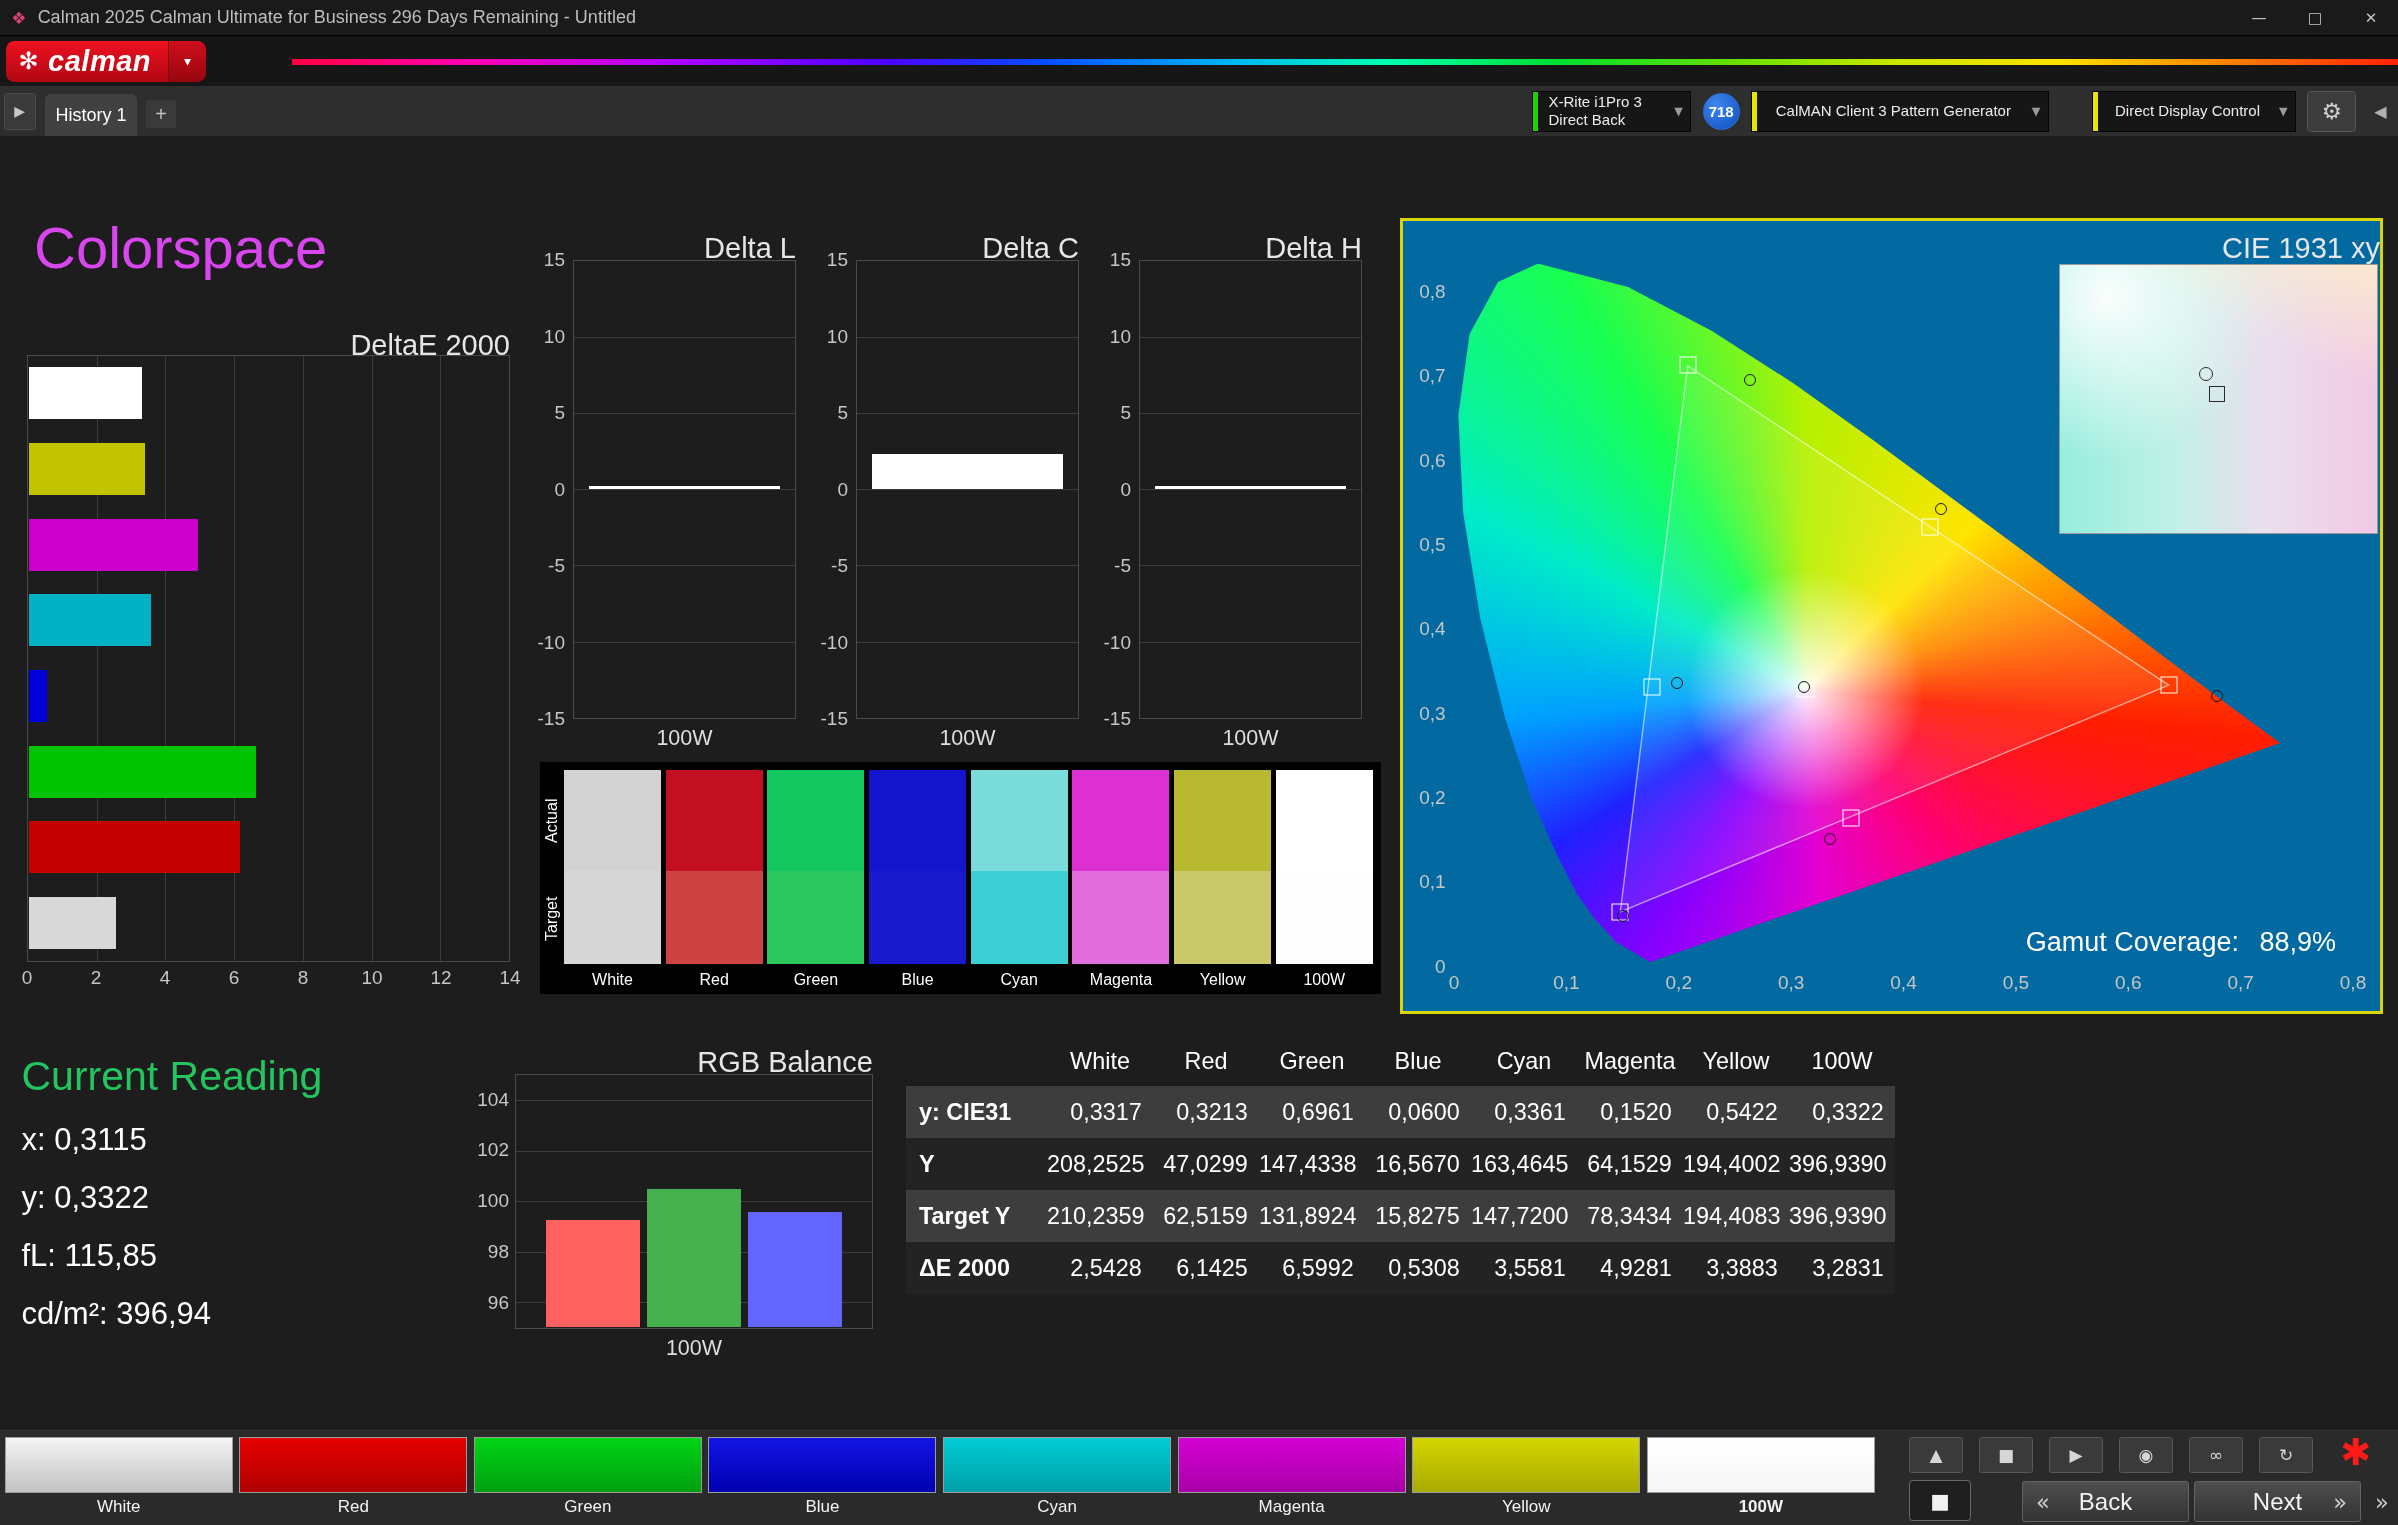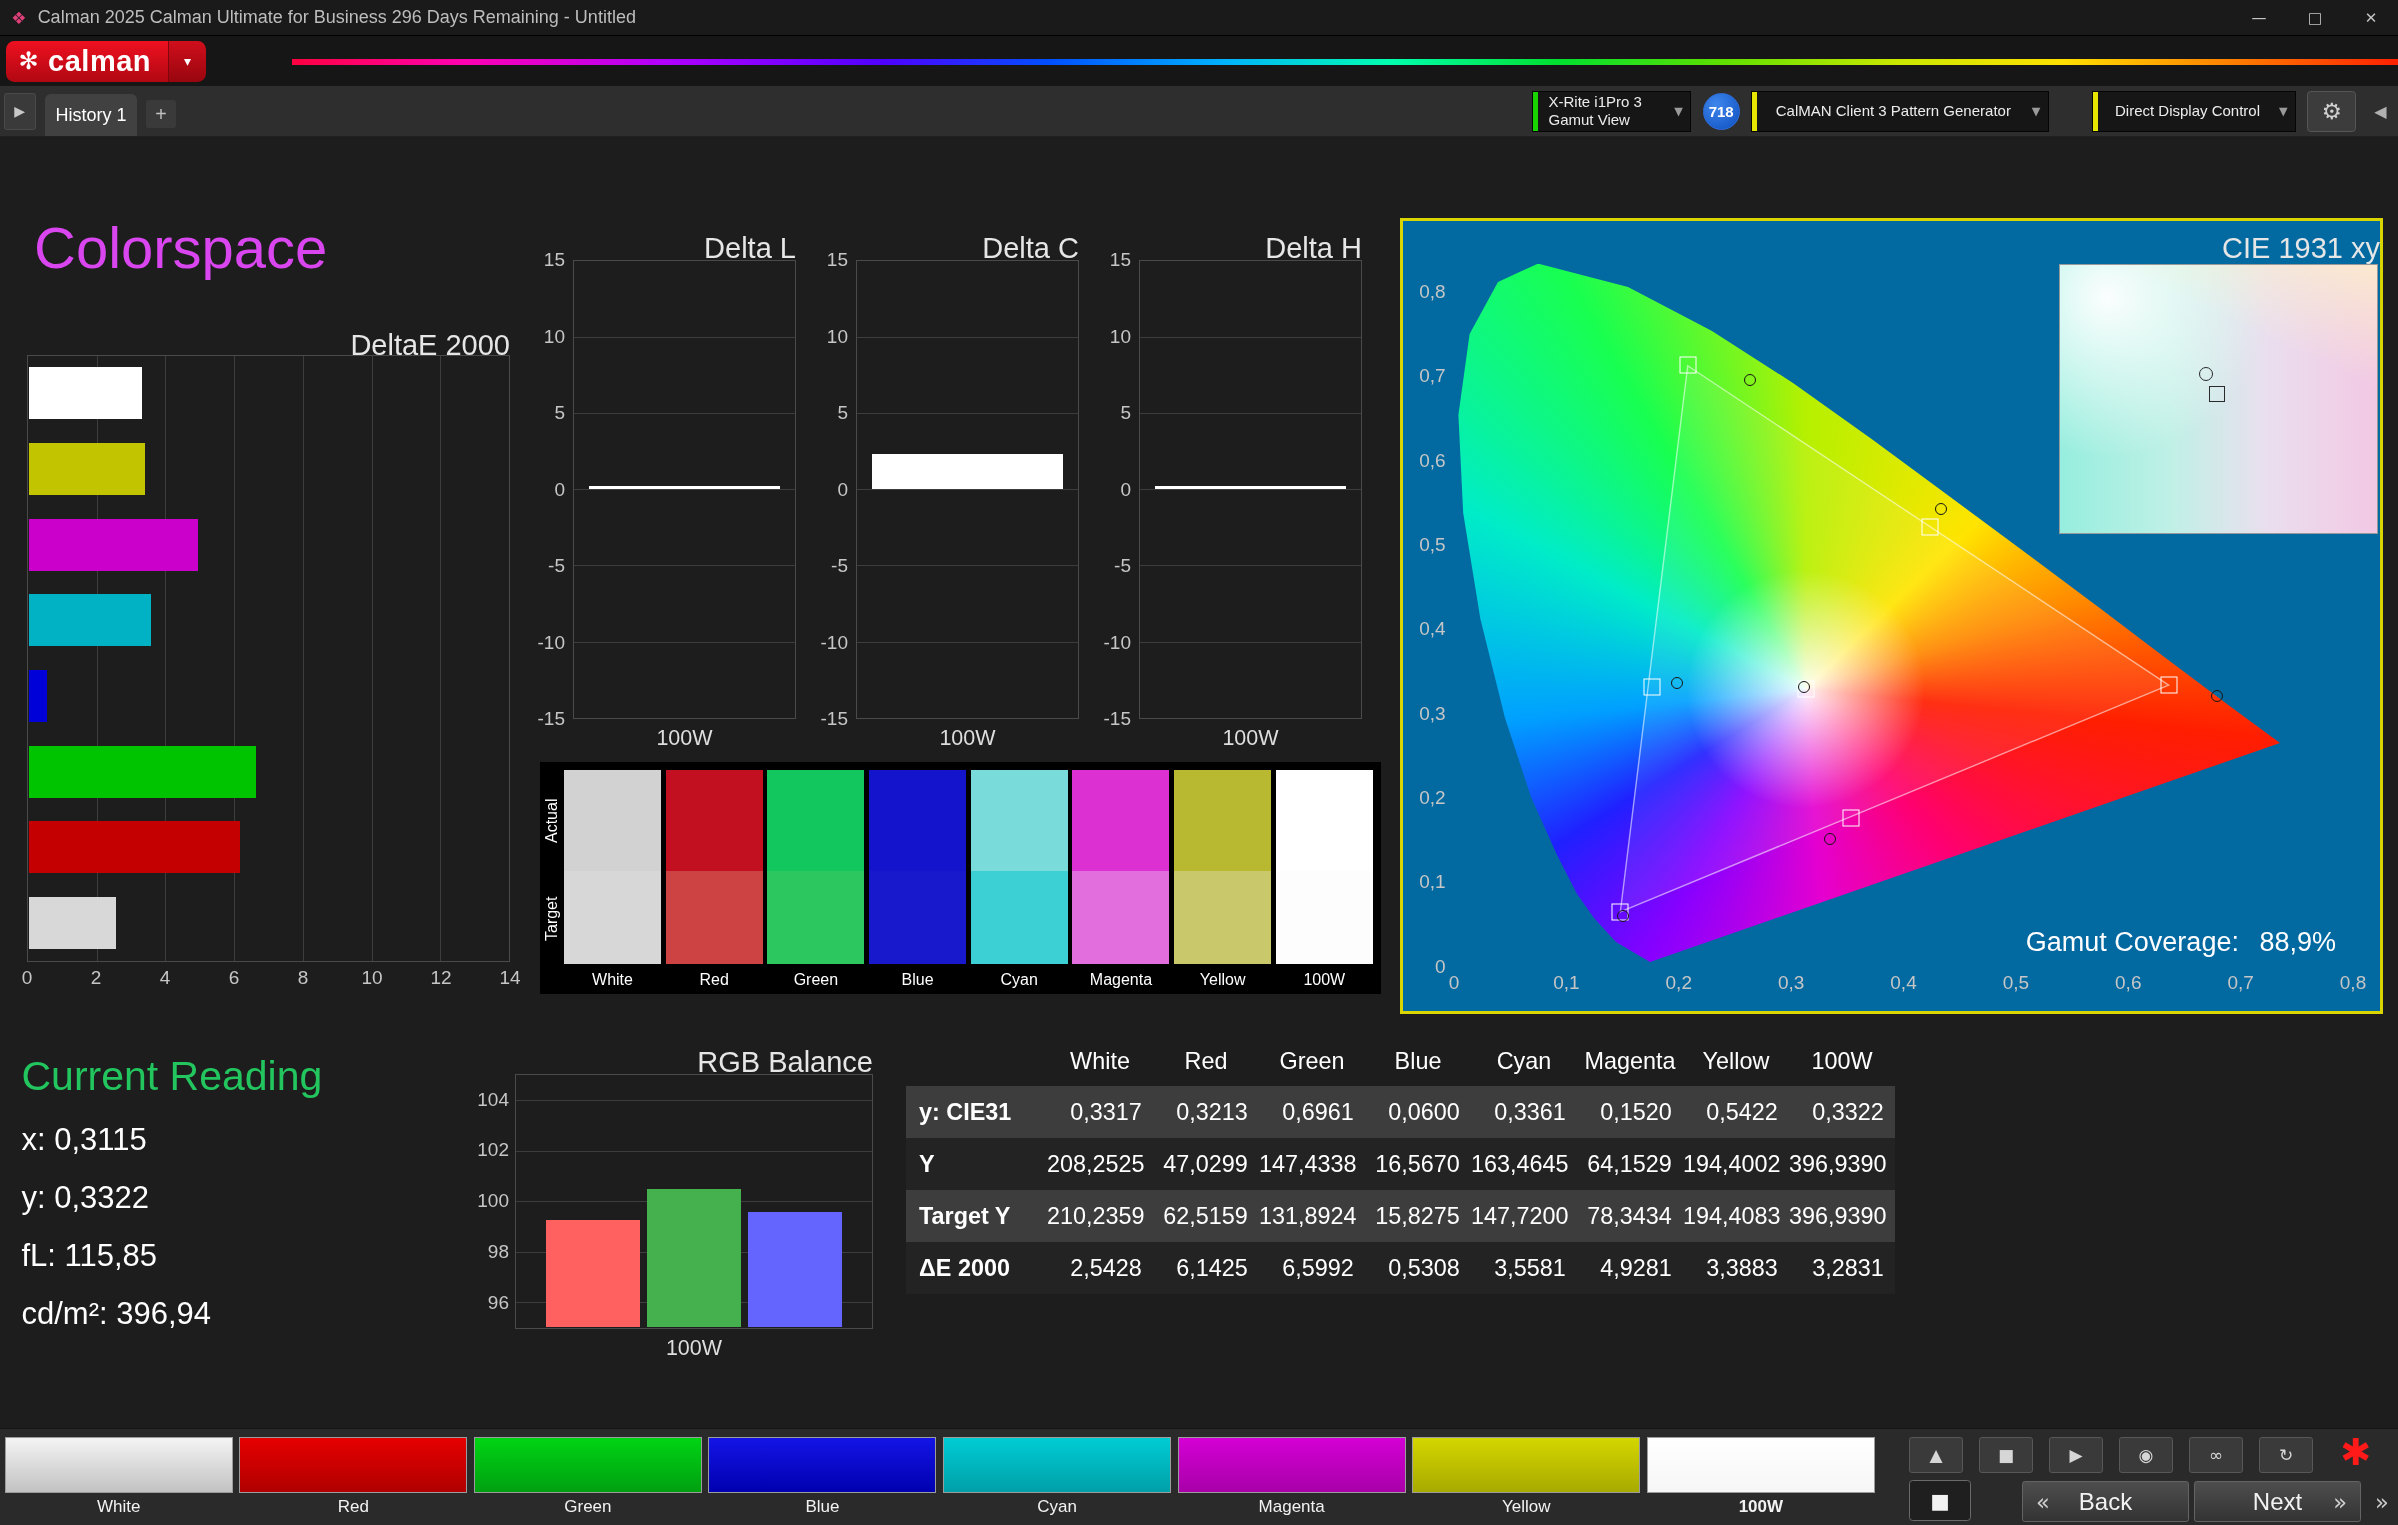--- a/index.html
+++ b/index.html
@@ -20,7 +20,7 @@
   .logo{position:absolute;left:5.6px;top:4.7px;height:41px;display:flex;align-items:stretch;border-radius:8.4px;overflow:hidden;}
   .logo-main{display:flex;align-items:center;gap:9.4px;padding:0 17px 0 13px;background:linear-gradient(180deg,#ef1020,#b00812);}
   .logo-icon{color:#fff;font-size:24px;}
-  .logo-text{color:#fff;font-size:29px;font-weight:bold;letter-spacing:0.5px;}
+  .logo-text{color:#fff;font-size:29px;font-weight:bold;letter-spacing:0.5px;font-style:italic;}
   .logo-arrow{width:37px;display:flex;align-items:center;justify-content:center;
               background:linear-gradient(180deg,#d00e1c,#98060e);border-left:0.9px solid #80050c;color:#fff;font-size:14px;}
   .rainbow{position:absolute;left:292px;right:0;top:22.5px;height:6.6px;

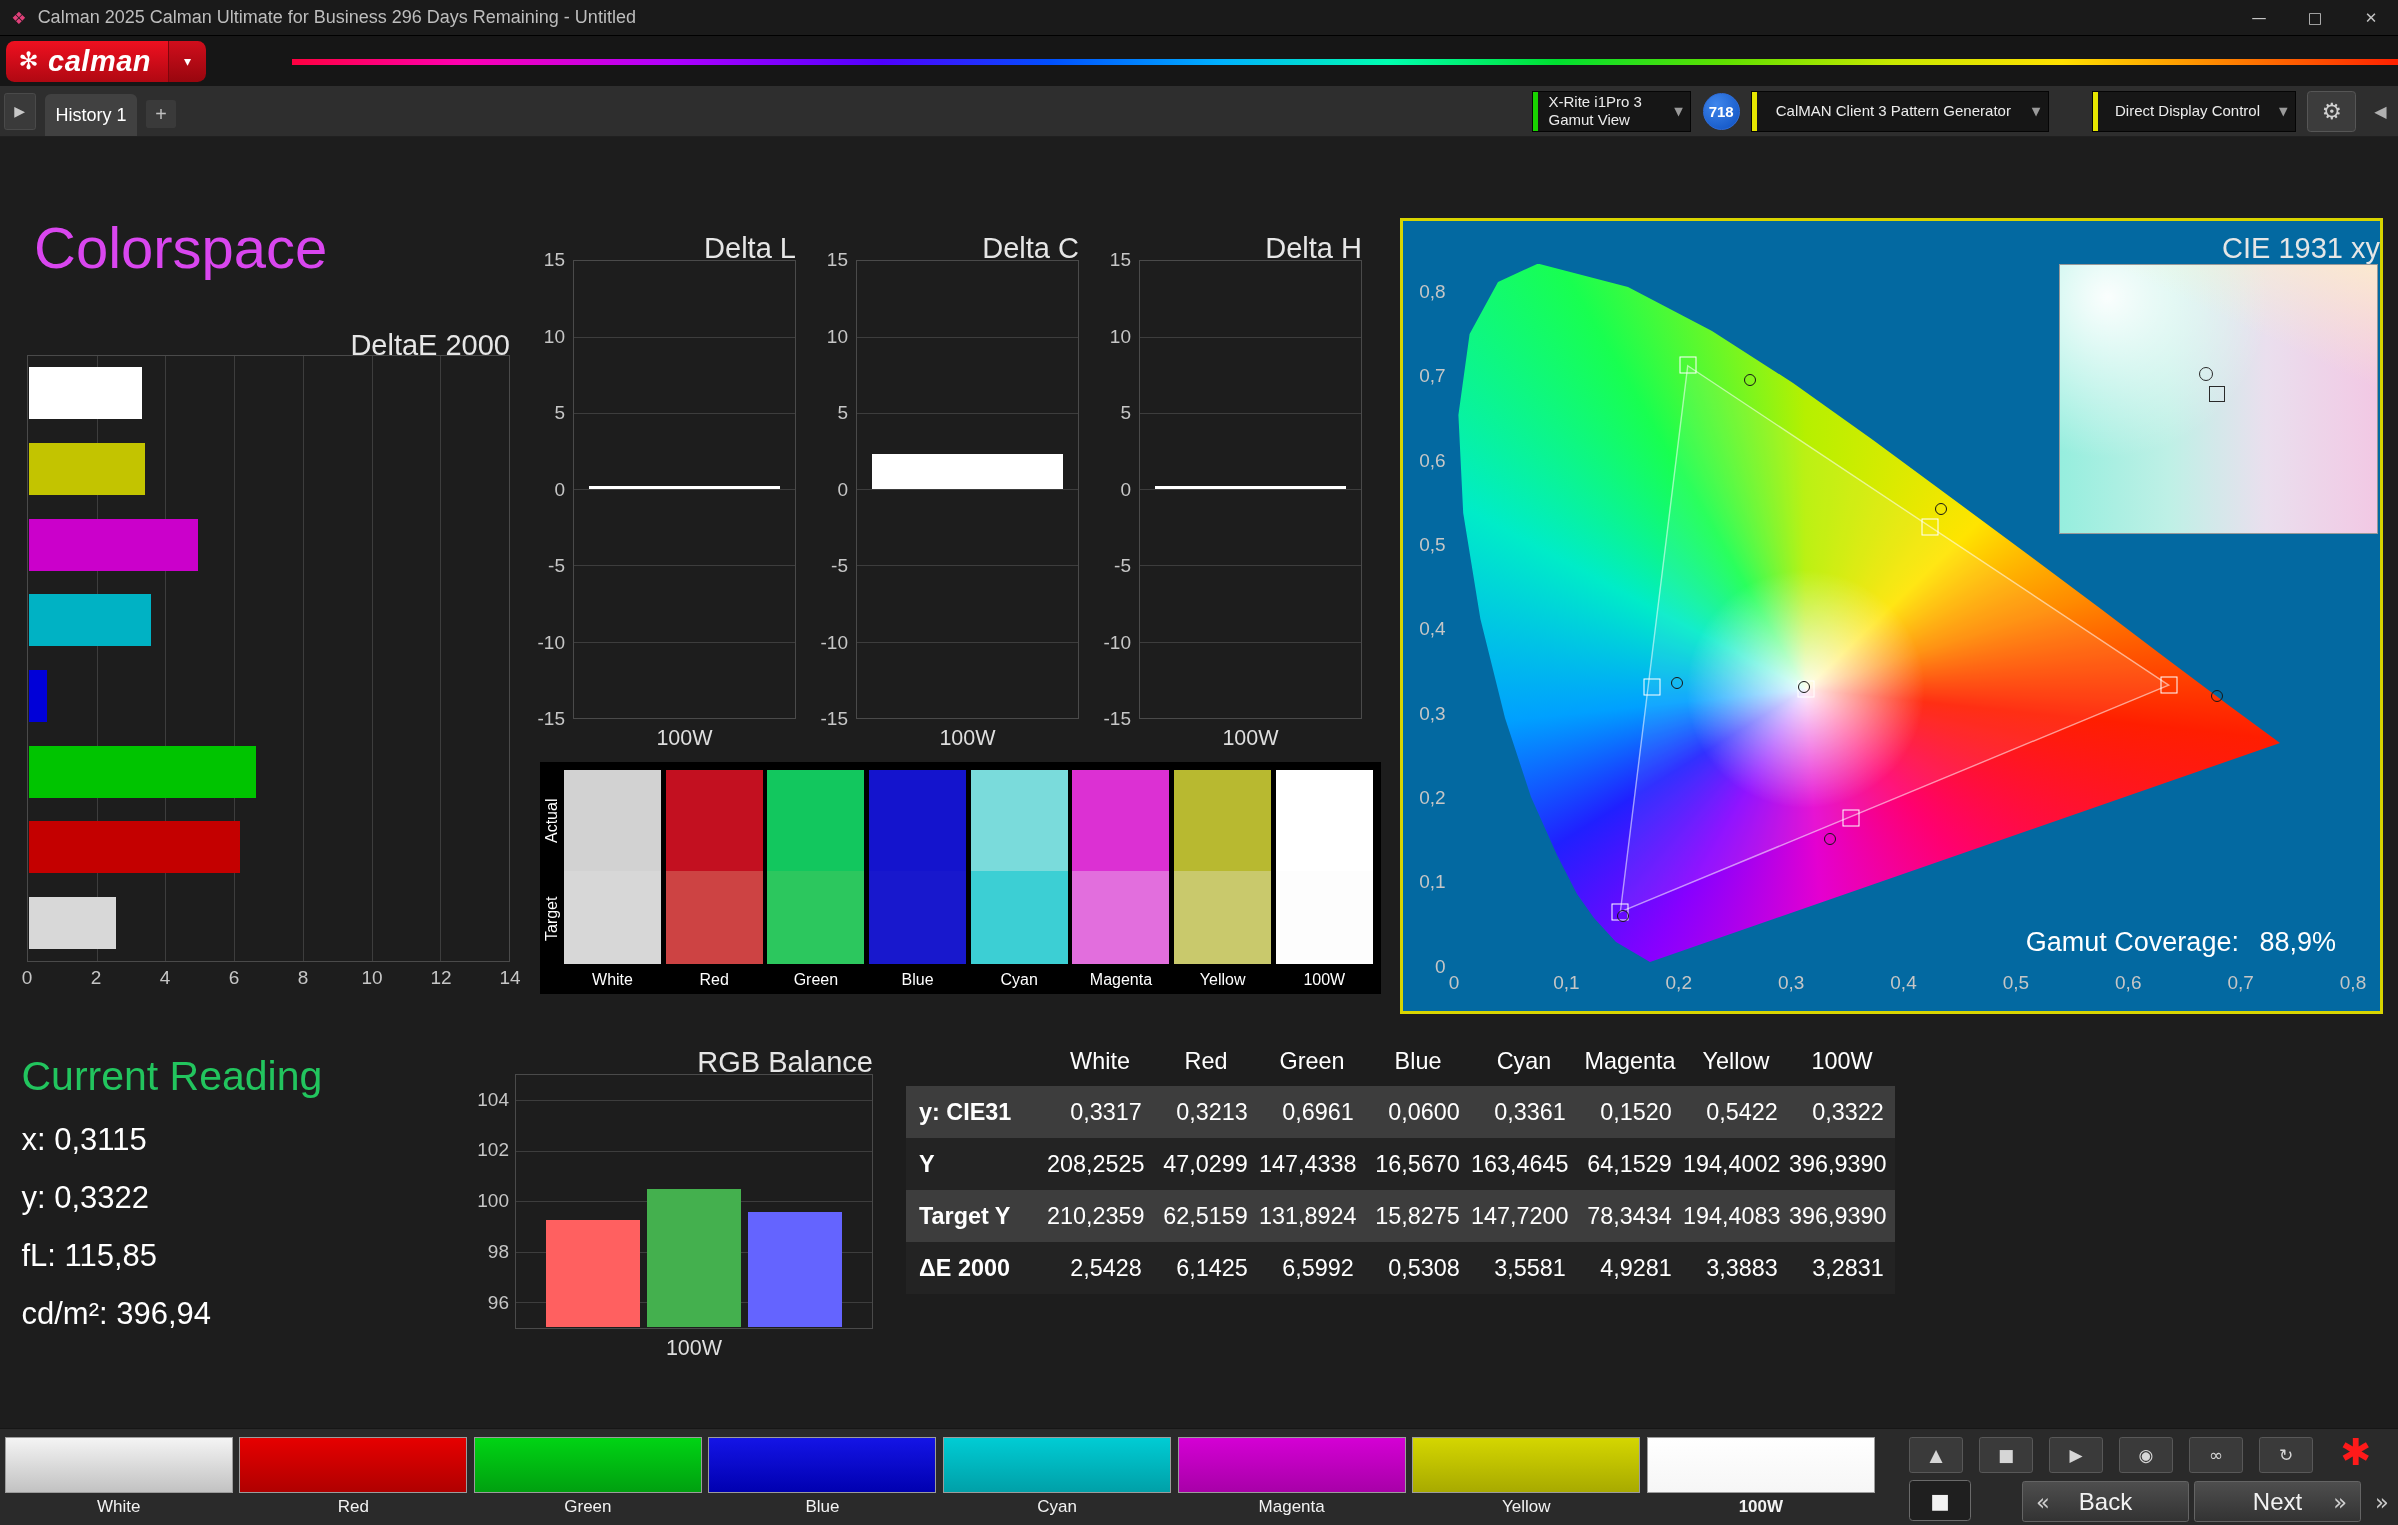--- a/index.html
+++ b/index.html
@@ -190,7 +190,7 @@
       <div class="dd" style="width:159px;">
         <div class="stripe" style="background:#19d400;"></div>
         <div class="dd-line">X-Rite i1Pro 3</div>
-        <div class="dd-line">Gamut View</div>
+        <div class="dd-line">Direct Back</div>
         <div class="arrow glyph">▼</div>
       </div>
       <div class="badge">718</div>

